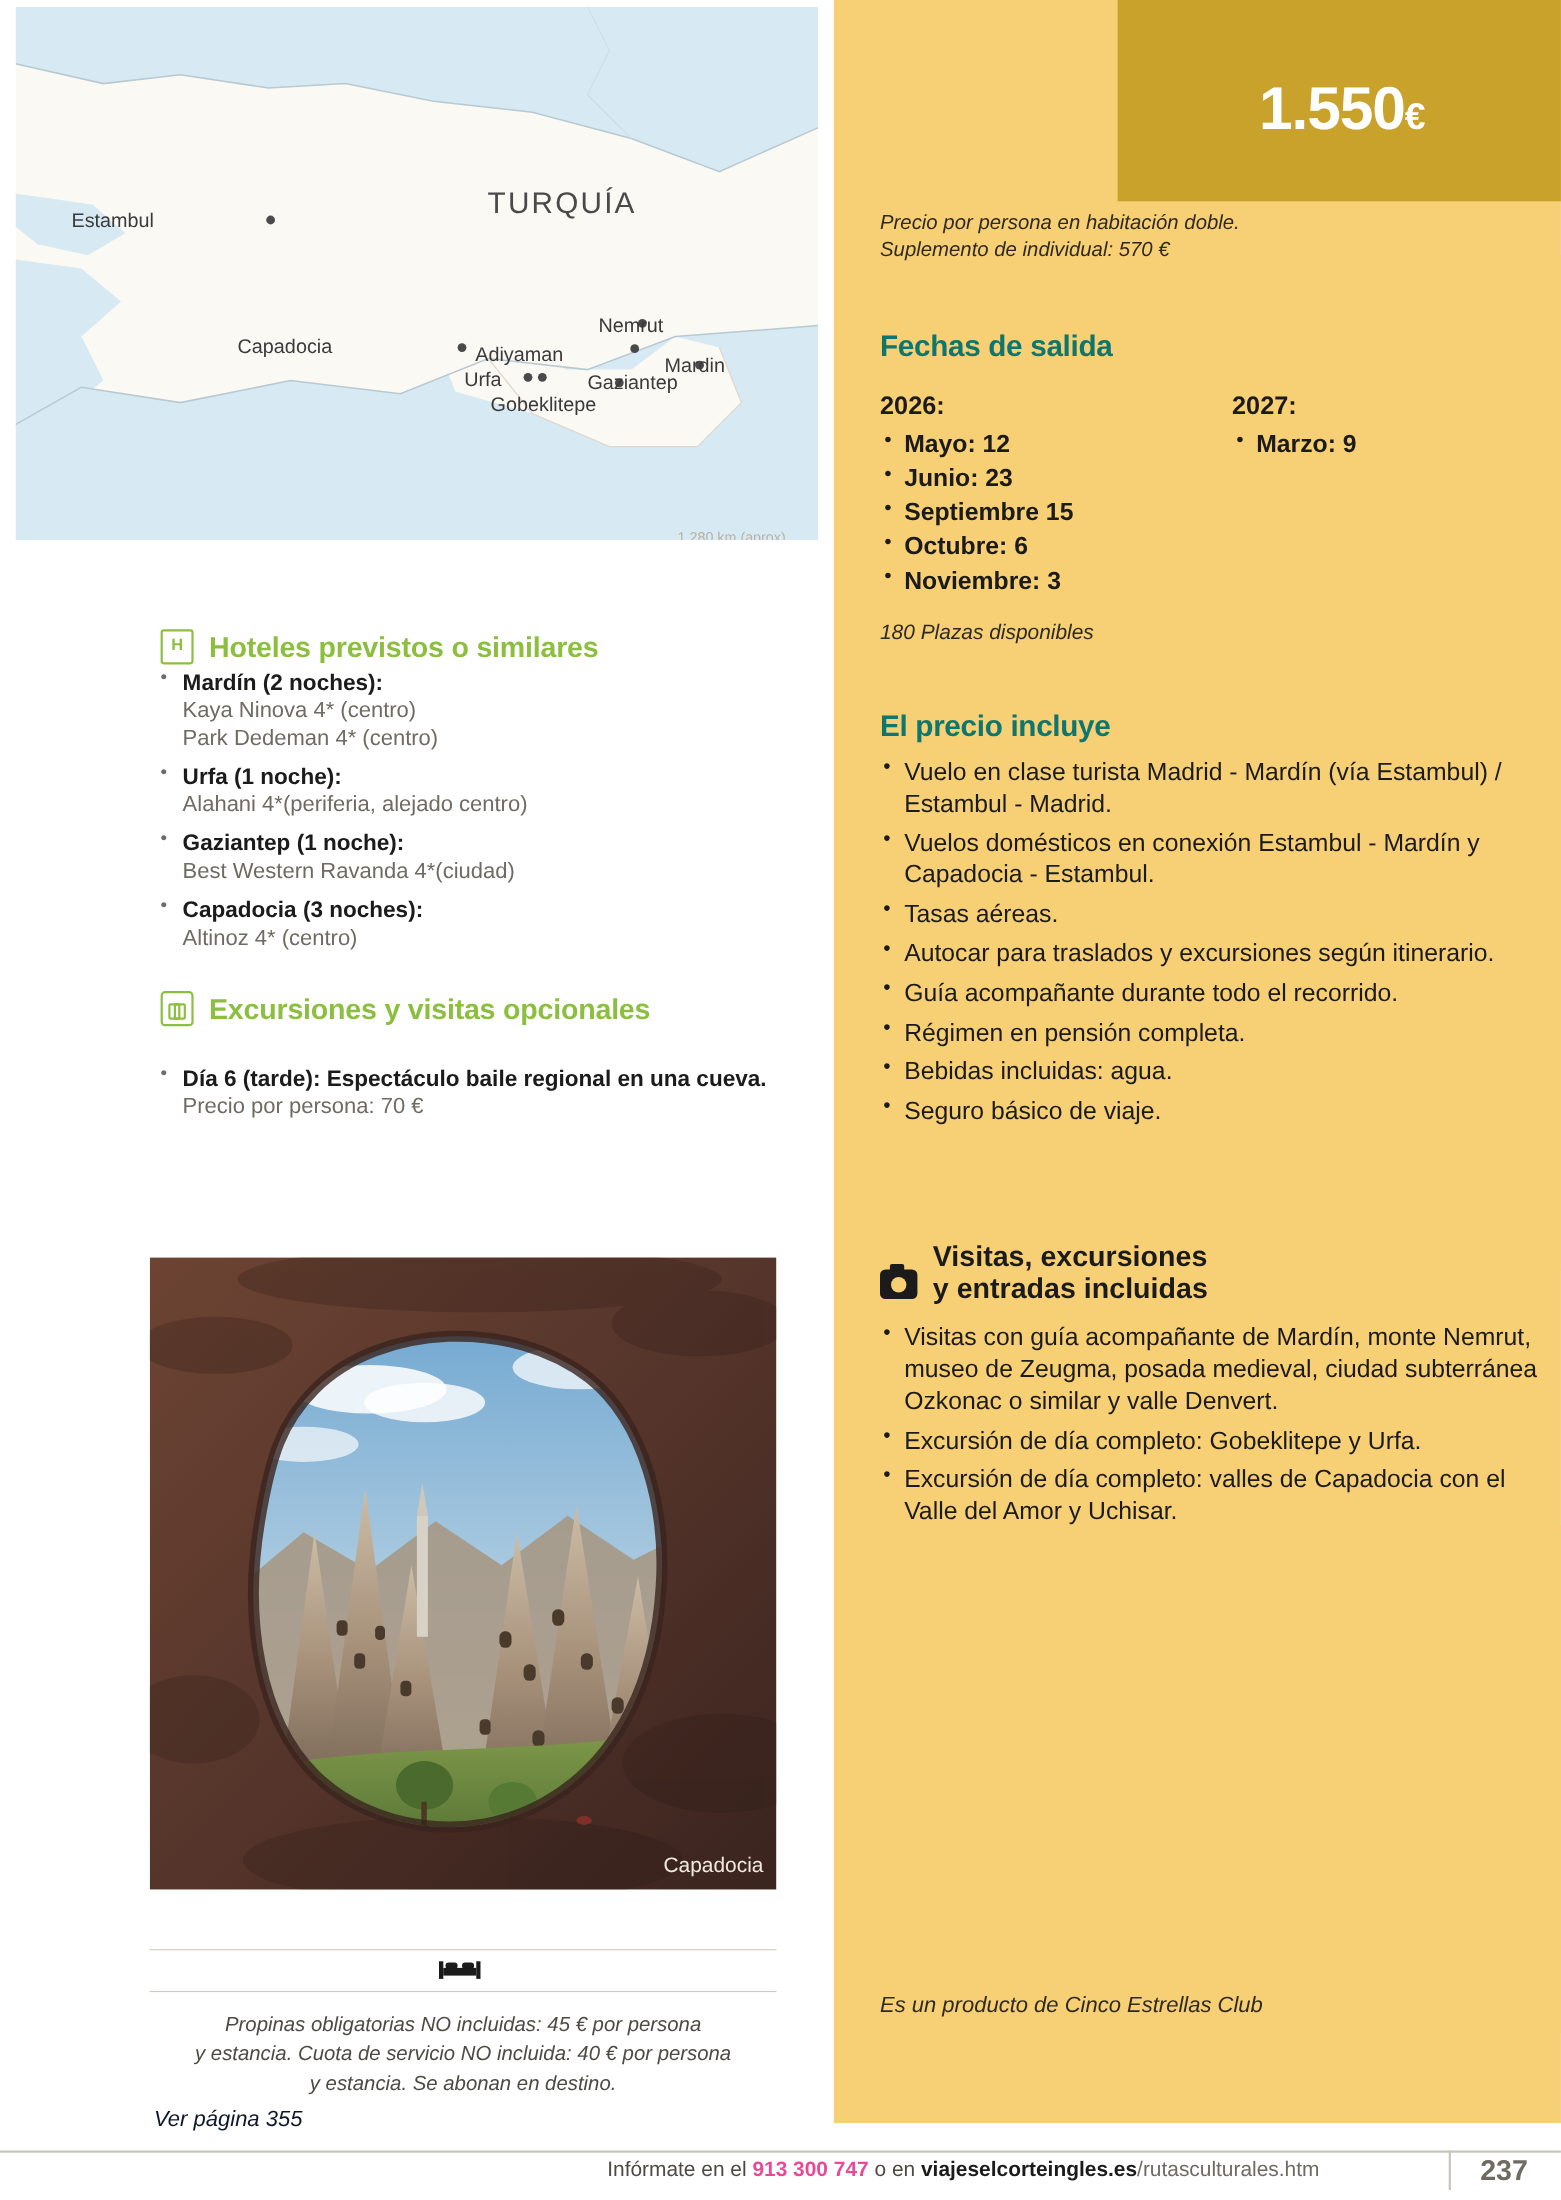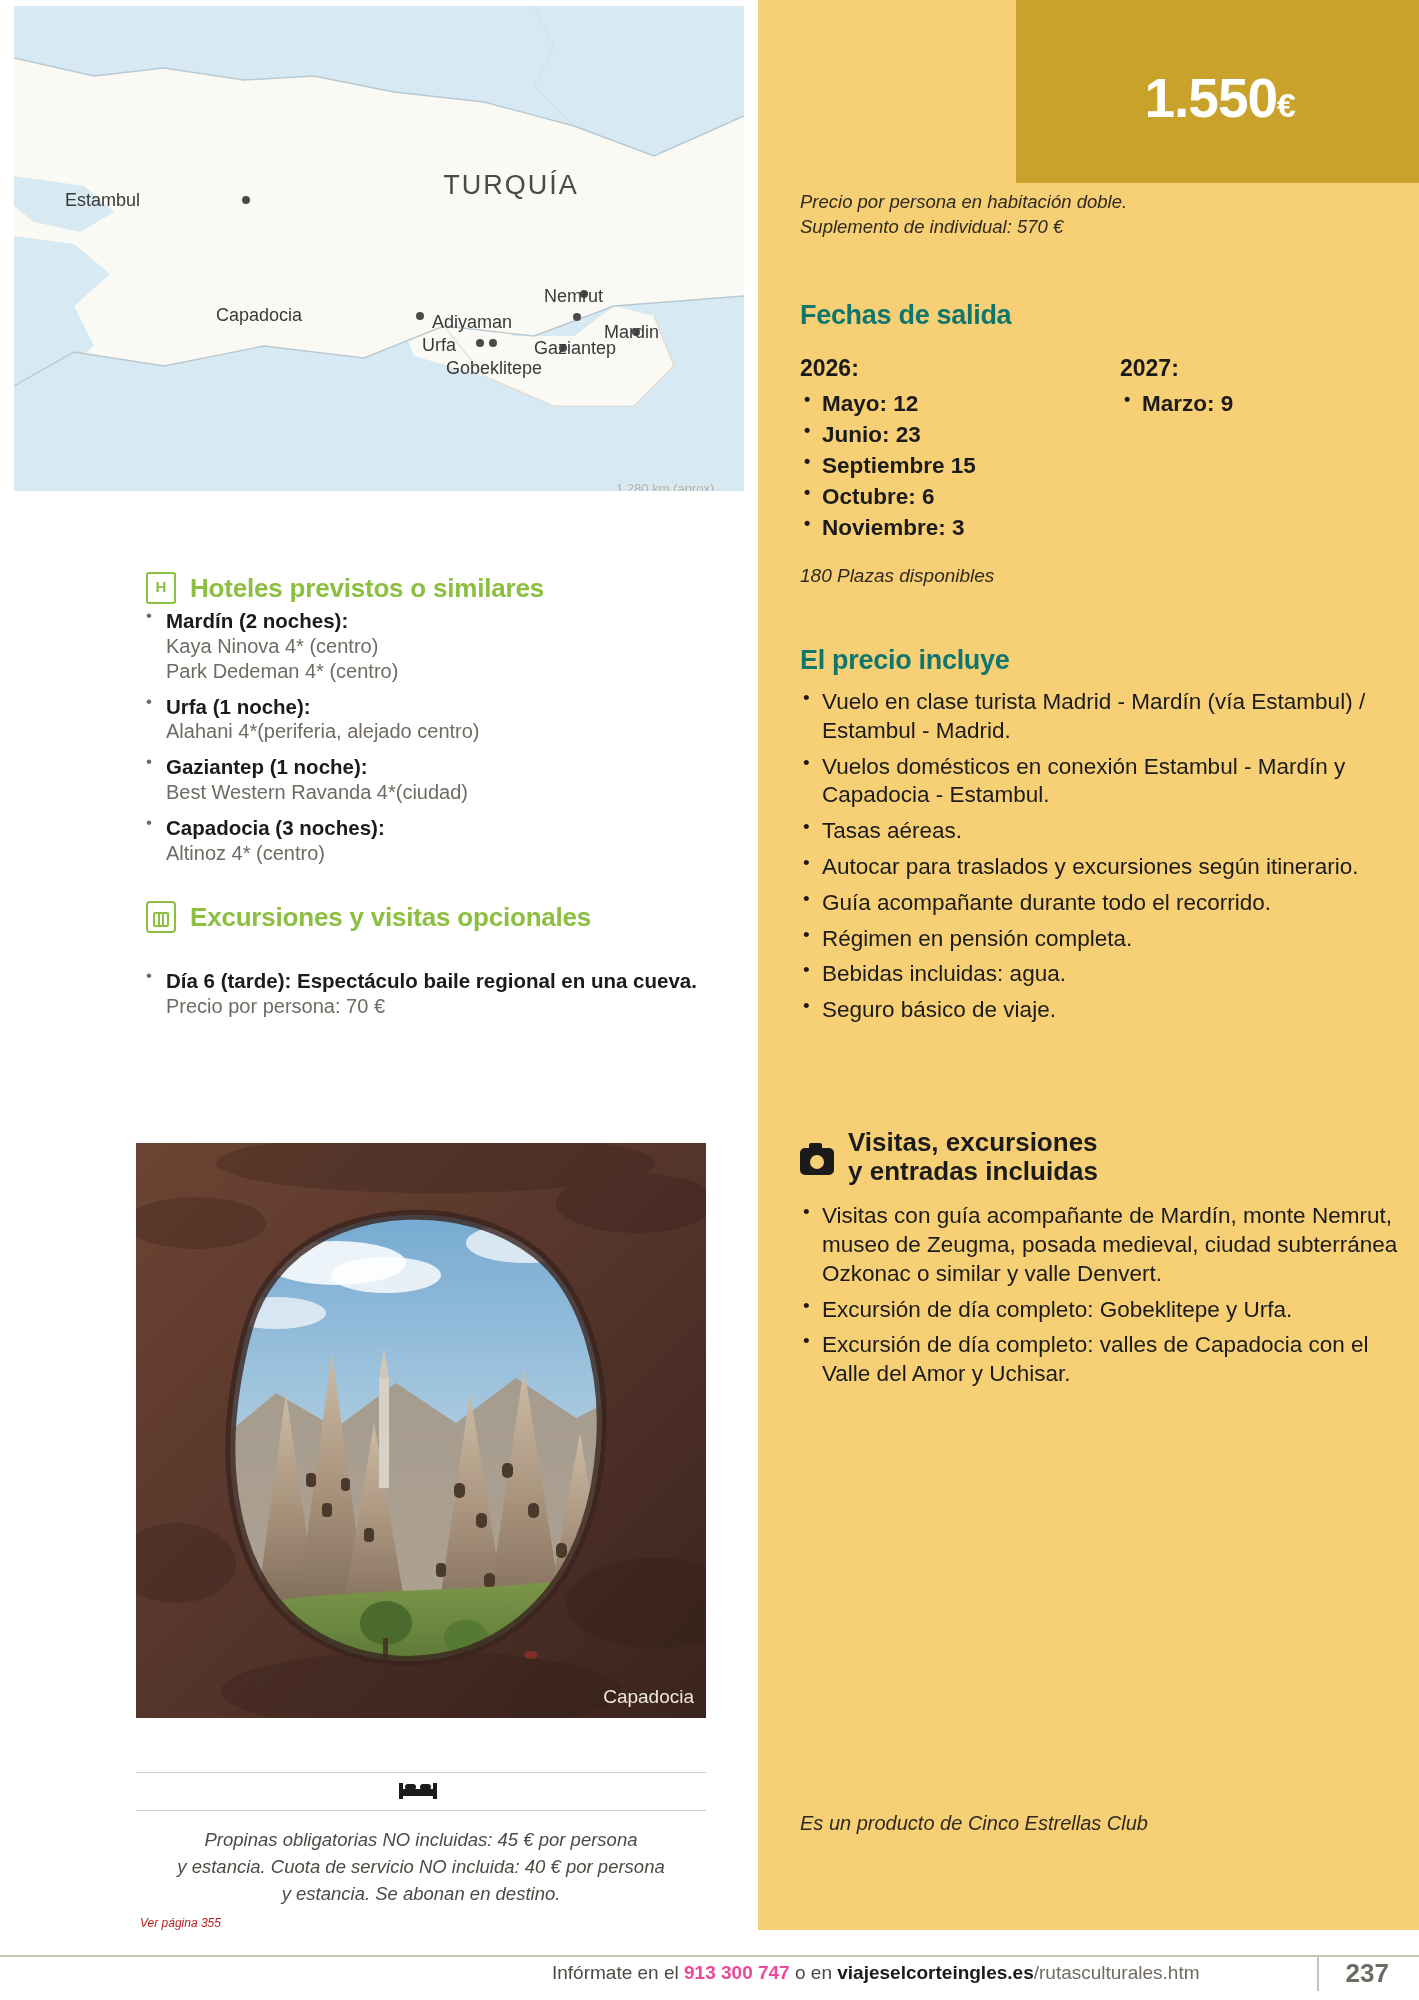--- a/index.html
+++ b/index.html
@@ -69,7 +69,7 @@
   }
 
   #visitas { top: 1122px; }
-  .visitas-head { display:flex; align-items:flex-start; gap: 14px; }
+  .visitas-head { display:flex; align-items:center; gap: 14px; }
   .cam-icon {
     width: 34px; height: 27px; background:#1b1b1b; border-radius:5px;
     position:relative; margin-top: 26px; flex: 0 0 auto;

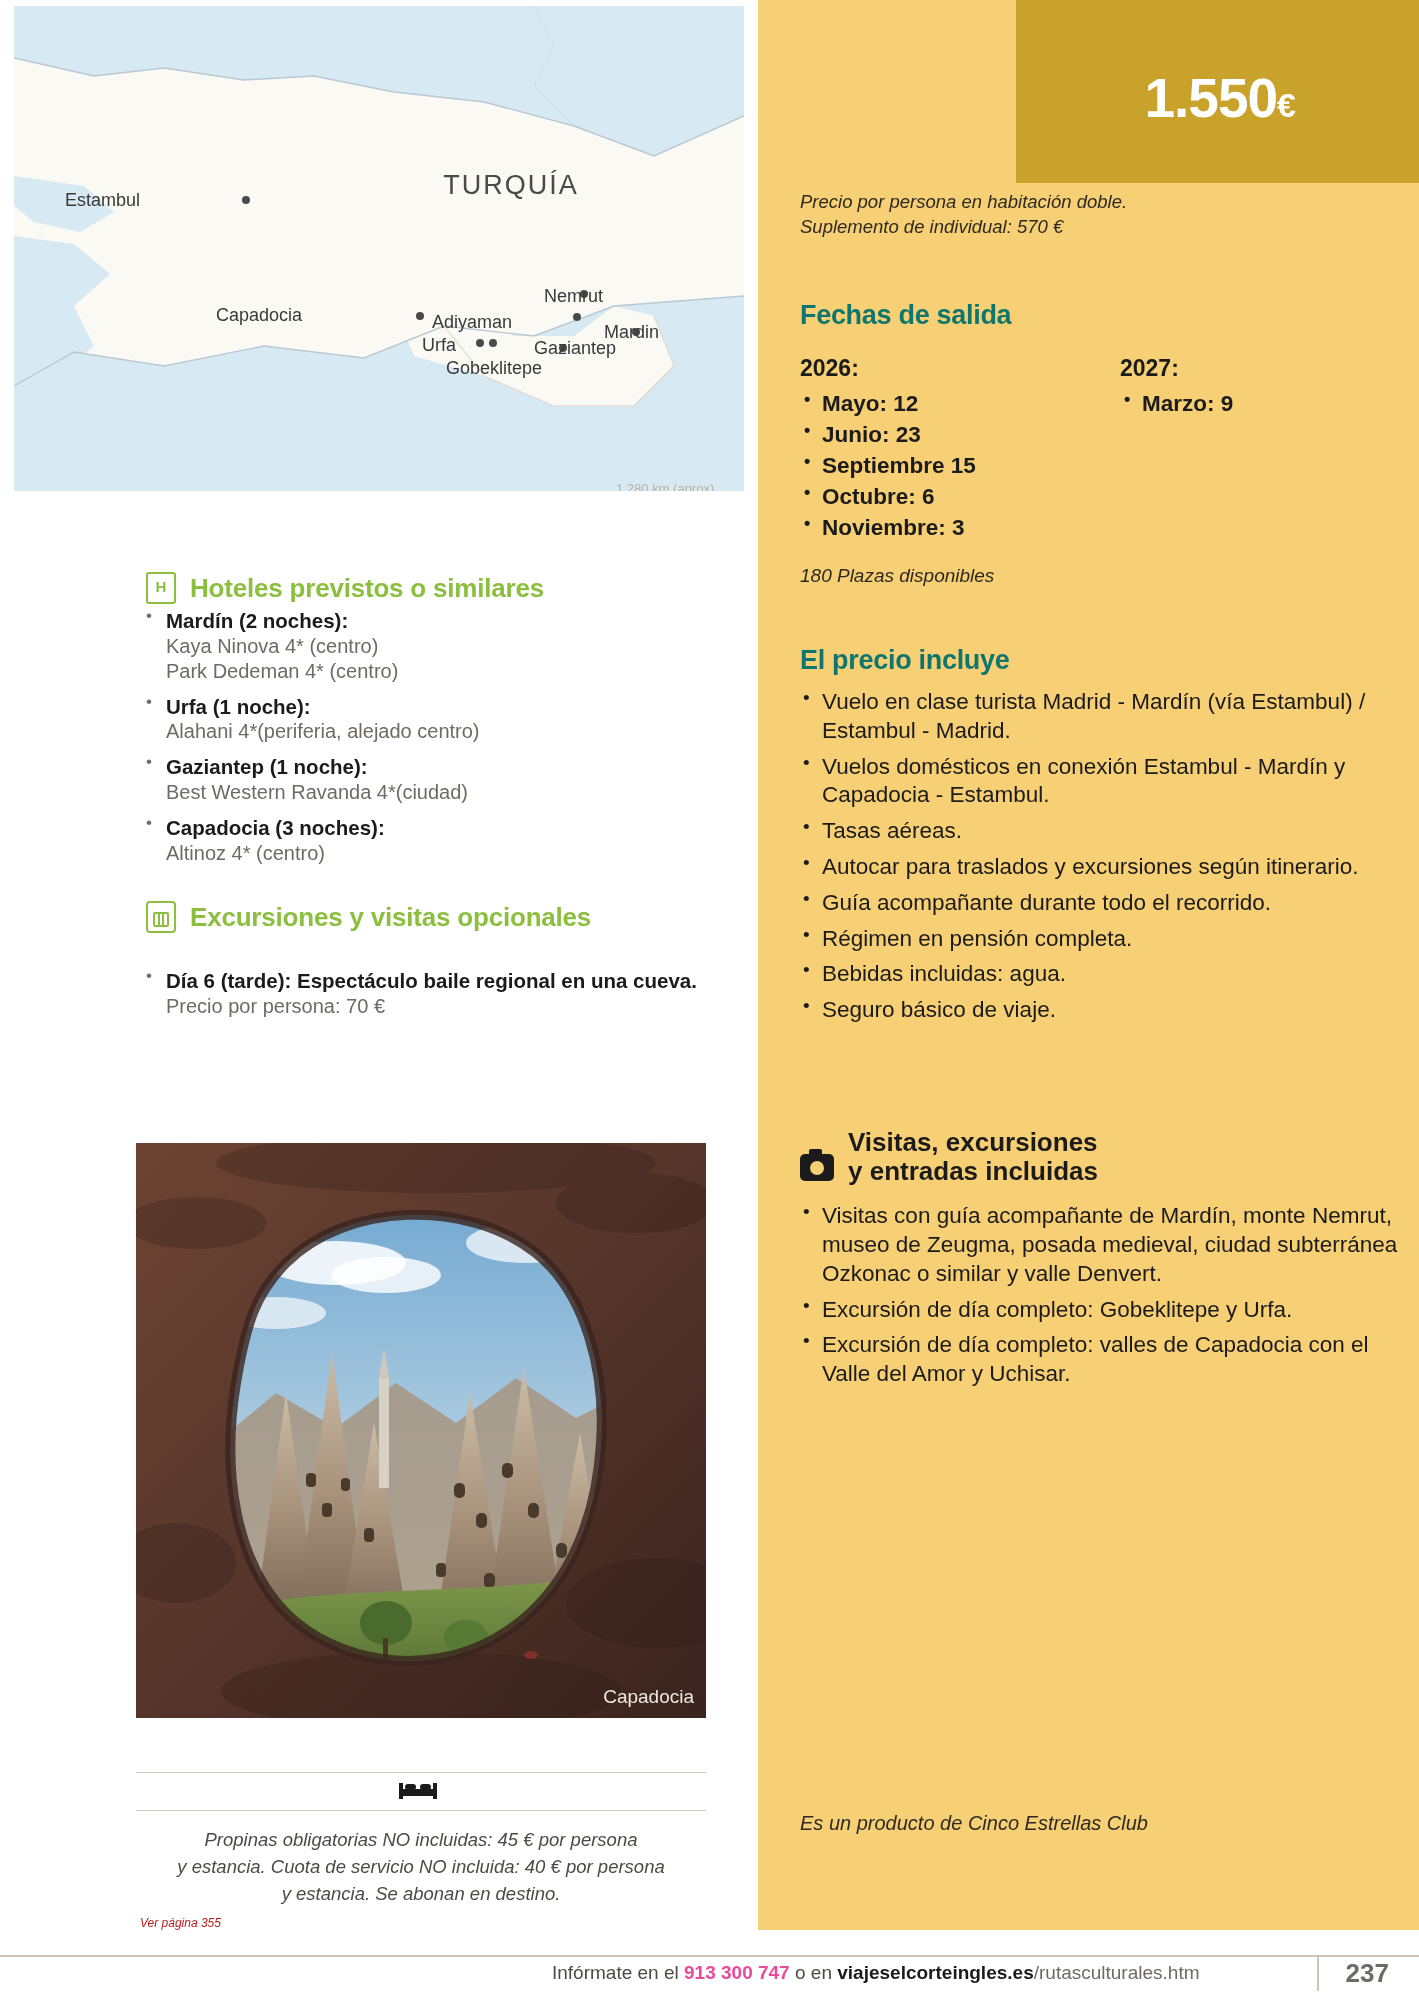--- a/index.html
+++ b/index.html
@@ -153,7 +153,7 @@
   }
   .ver-pagina {
     position:absolute; left: 140px; top: 1916px;
-    font-style: italic; font-size: 12px; color:#b91c1c;
+    font-style: italic; font-size: 20px; color:#0f172a;
   }
 
   

